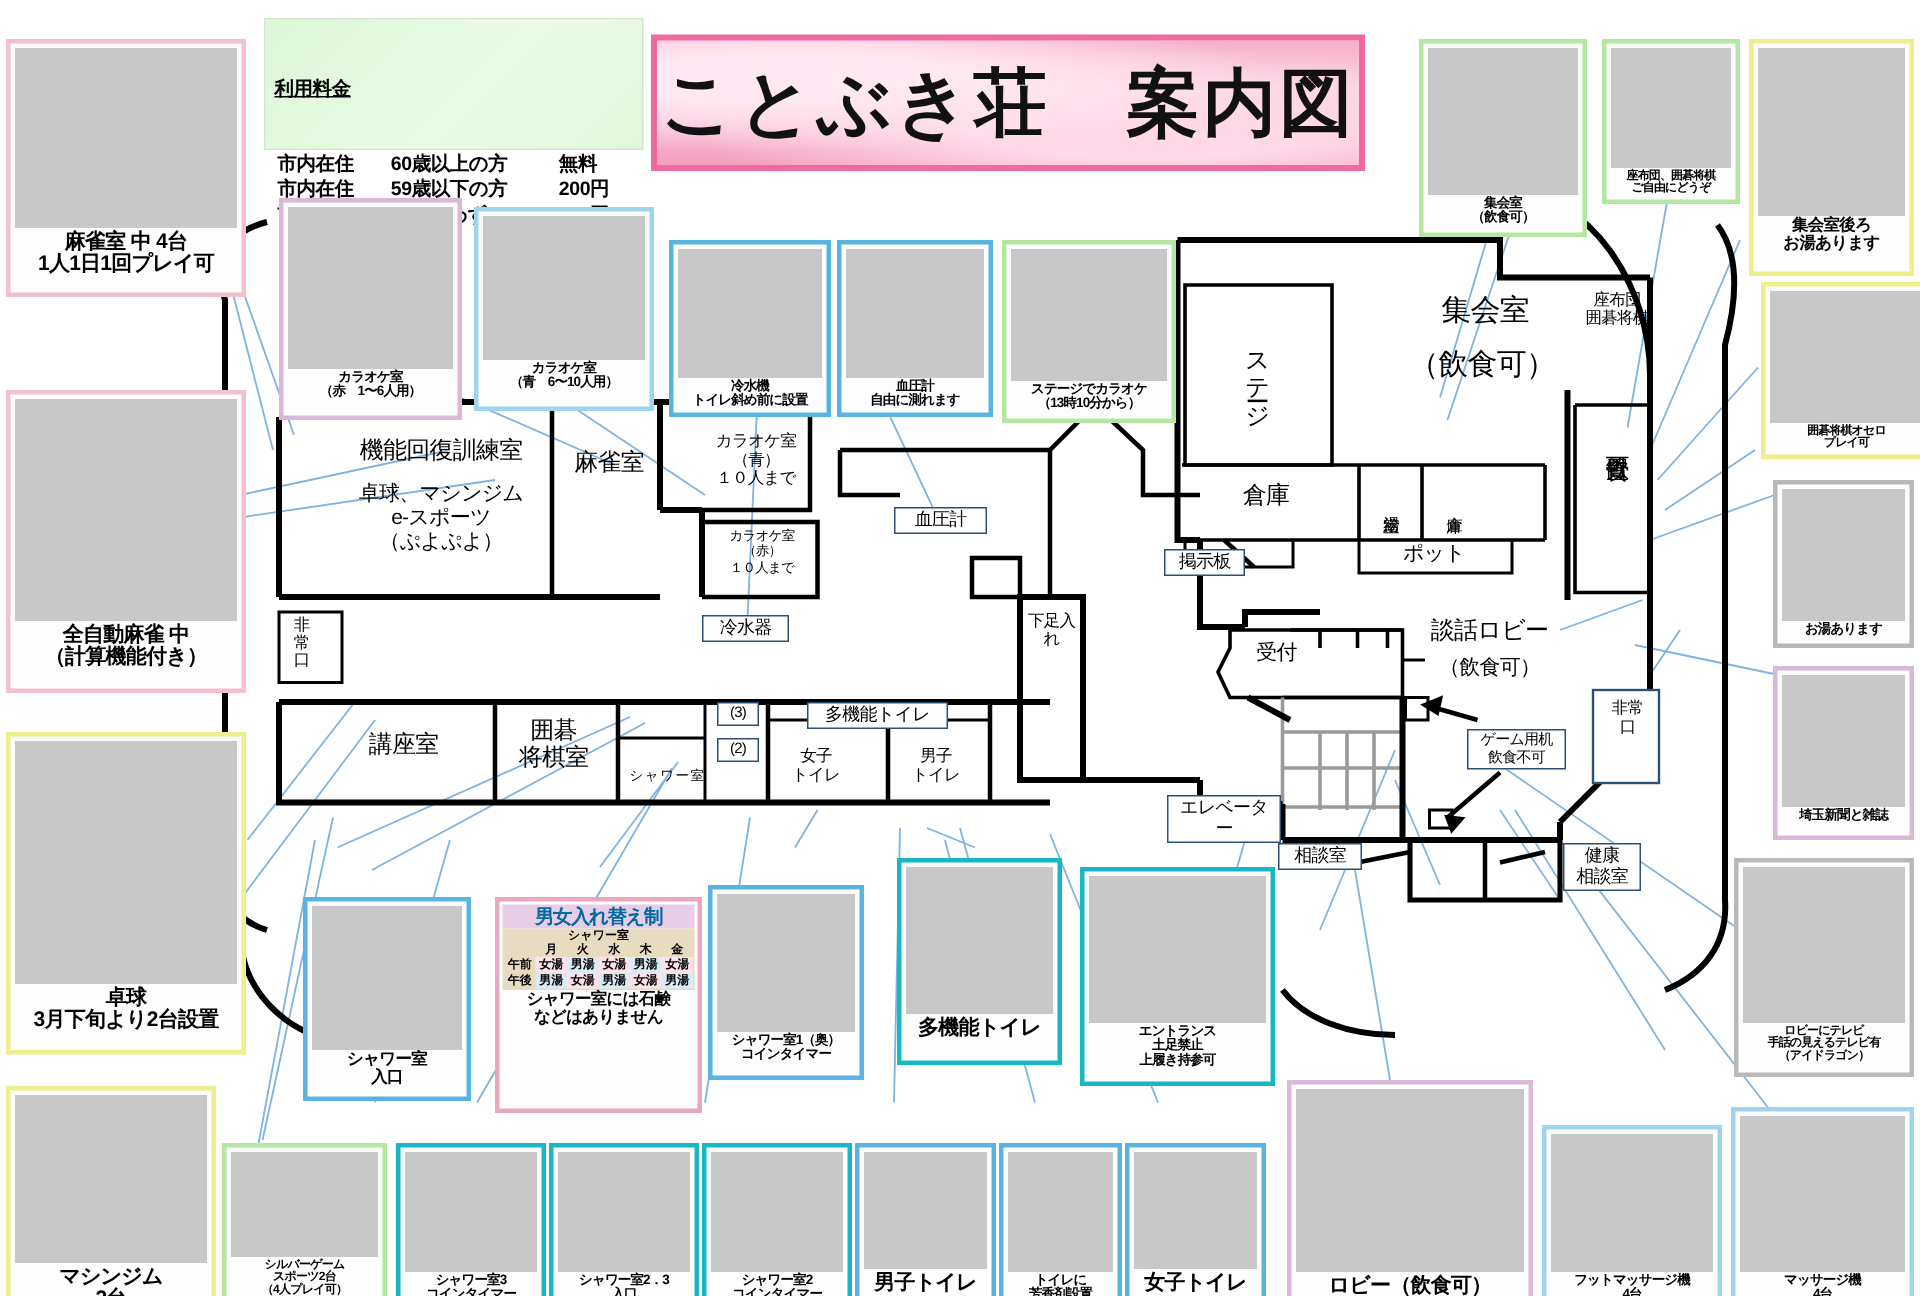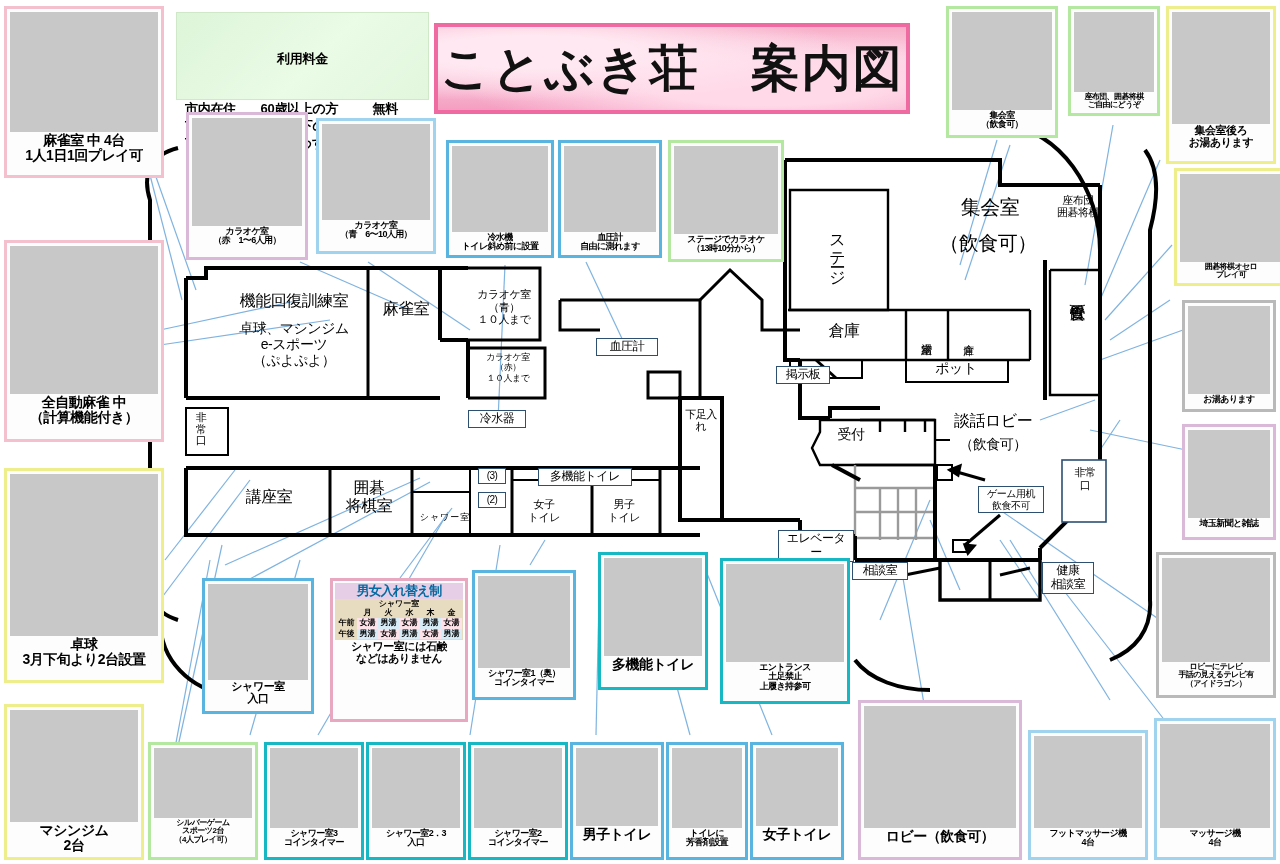--- a/index.html
+++ b/index.html
@@ -85,7 +85,7 @@
     padding:4px 6px 0 6px; line-height:1.3;
     white-space:pre; letter-spacing:-0.3px;
   }
-  #fees .ttl { text-align:center; display:block; }
+  #fees .ttl { display:block;text-decoration:underline; }
   #fees table { border-collapse:collapse; font-size:13px; font-weight:bold; width:100%; }
   #fees td { padding:0 2px; white-space:nowrap; }
   #fees td.price { text-align:left; }

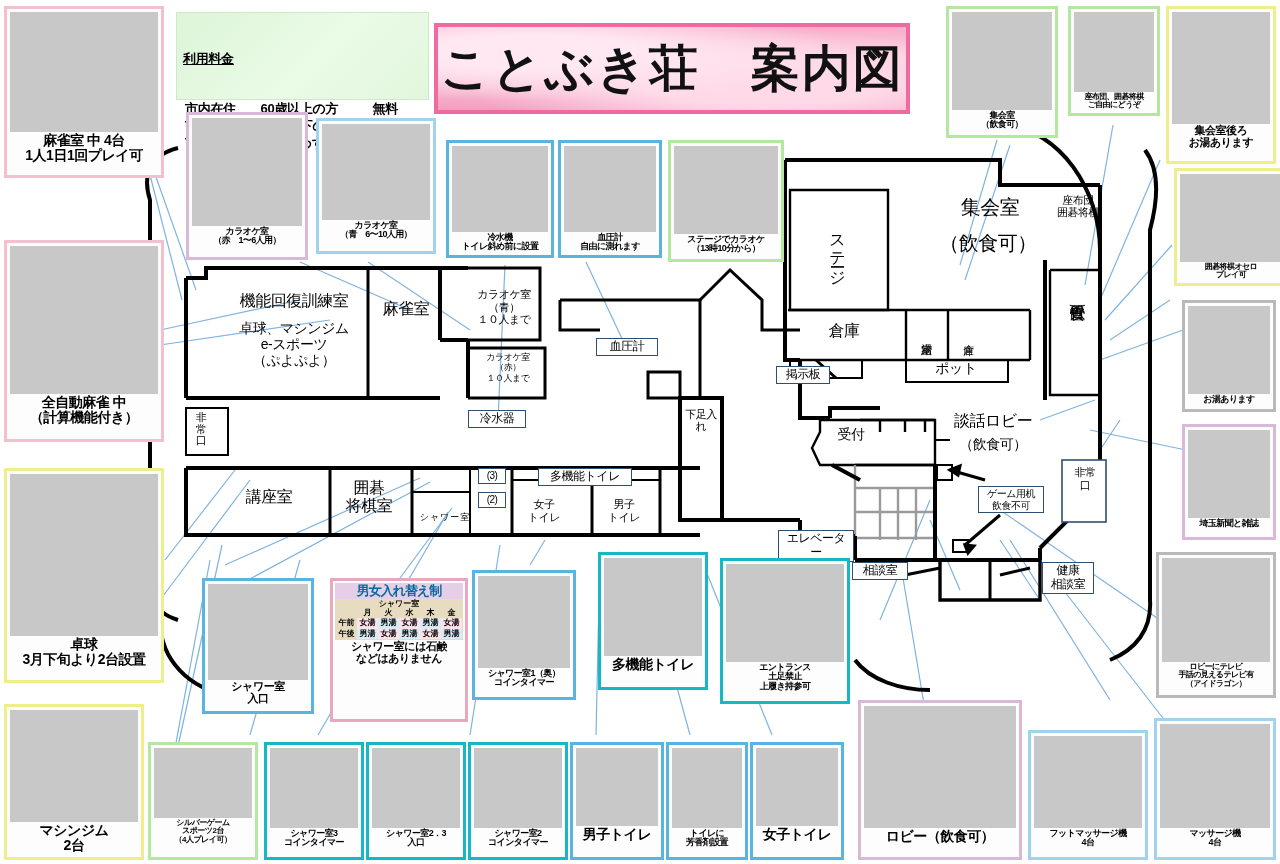--- a/index.html
+++ b/index.html
@@ -21,6 +21,7 @@
     padding:3px 3px 1px 3px;
     text-align:center;
     line-height:1.05;
+    margin-top:20px;
   }
   .card .photo {
     width:100%;

